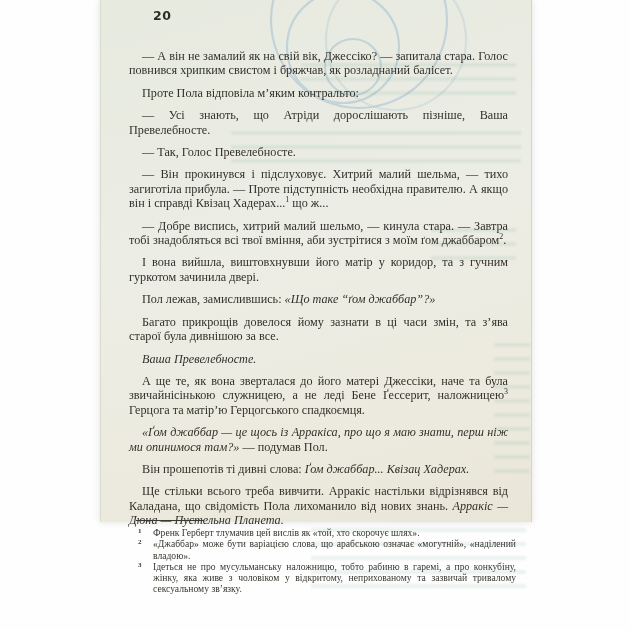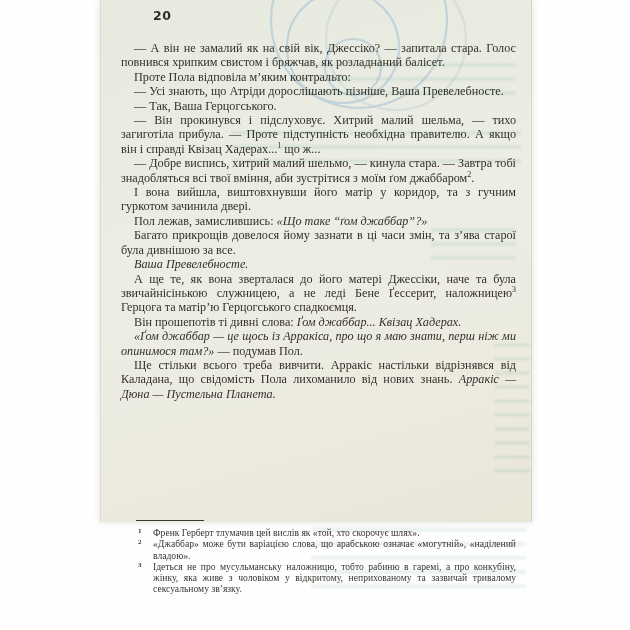--- a/index.html
+++ b/index.html
@@ -34,7 +34,7 @@
     font-size:12.2px;line-height:14.4px;color:#32302a;
     text-align:justify;
   }
-  .body-text p{margin:0;text-indent:13px;}
+  .body-text p{margin:8px;text-indent:13px;}
   .it{font-style:italic;}
   sup{font-size:8px;line-height:0;vertical-align:super;}
   .fn-sep{

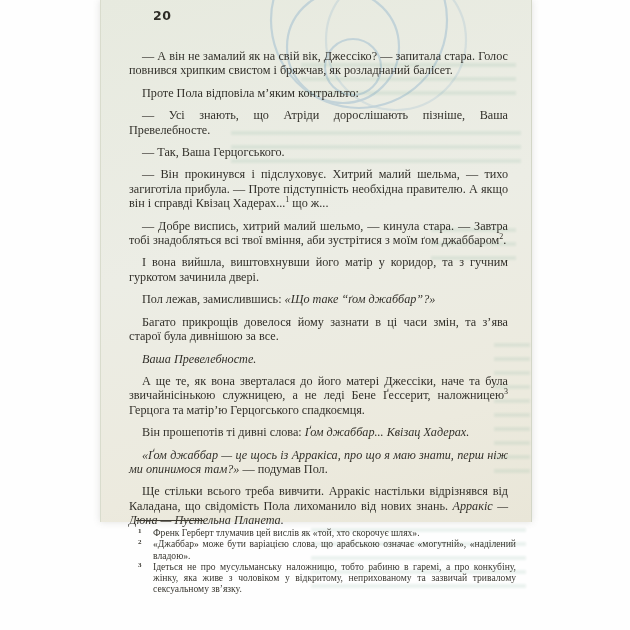--- a/index.html
+++ b/index.html
@@ -77,7 +77,7 @@
         <p><span>— А він не замалий як на свій вік, Джессіко? — запитала стара. Голос повнився хрипким свистом і бряжчав, як розладнаний балісет.</span></p>
         <p><span>Проте Пола відповіла м’яким контральто:</span></p>
         <p><span>— Усі знають, що Атріди дорослішають пізніше, Ваша Превелебносте.</span></p>
-        <p><span>— Так, Ваша Герцогського.</span></p>
+        <p><span>— Так, Голос Превелебносте.</span></p>
         <p><span>— Він прокинувся і підслуховує. Хитрий малий шельма, — тихо загиготіла прибула. — Проте підступність необхідна правителю. А якщо він і справді Квізац Хадерах...</span><sup>1</sup><span> що ж...</span></p>
         <p><span>— Добре виспись, хитрий малий шельмо, — кинула стара. — Завтра тобі знадобляться всі твої вміння, аби зустрітися з моїм ґом джаббаром</span><sup>2</sup><span>.</span></p>
         <p><span>І вона вийшла, виштовхнувши його матір у коридор, та з гучним гуркотом зачинила двері.</span></p>

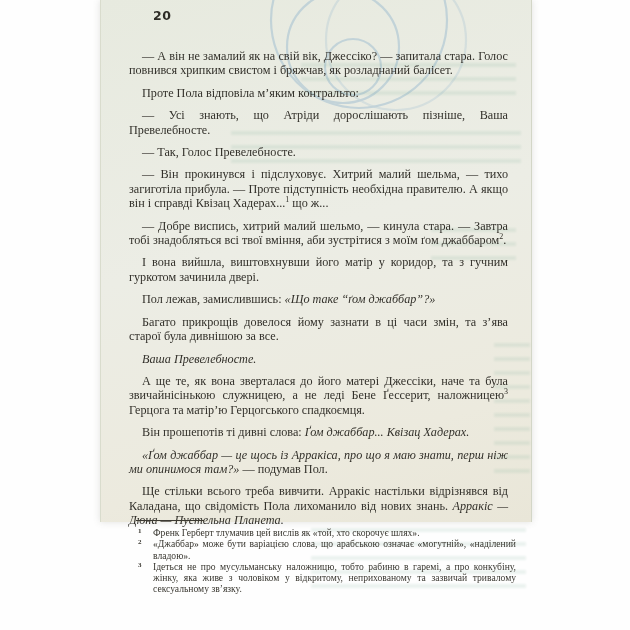--- a/index.html
+++ b/index.html
@@ -85,8 +85,8 @@
         <p><span>Багато прикрощів довелося йому зазнати в ці часи змін, та з’ява старої була дивнішою за все.</span></p>
         <p><span class="it">Ваша Превелебносте.</span></p>
         <p><span>А ще те, як вона зверталася до його матері Джессіки, наче та була звичайнісінькою служницею, а не леді Бене Ґессерит, наложницею</span><sup>3</sup><span> Герцога та матір’ю Герцогського спадкоємця.</span></p>
+        <p><span class="it">«Ґом джаббар — це щось із Арракіса, про що я маю знати, перш ніж ми опинимося там?»</span><span> — подумав Пол.</span></p>
         <p><span>Він прошепотів ті дивні слова: </span><span class="it">Ґом джаббар... Квізац Хадерах.</span></p>
-        <p><span class="it">«Ґом джаббар — це щось із Арракіса, про що я маю знати, перш ніж ми опинимося там?»</span><span> — подумав Пол.</span></p>
         <p><span>Ще стільки всього треба вивчити. Арракіс настільки відрізнявся від Каладана, що свідомість Пола лихоманило від нових знань. </span><span class="it">Арракіс — Дюна — Пустельна Планета.</span></p>
       </div>
 

